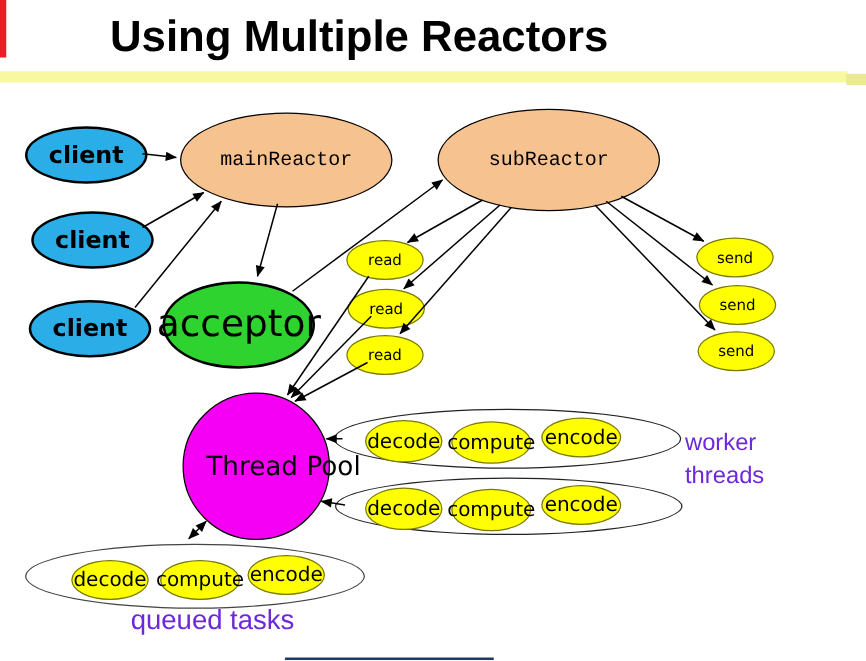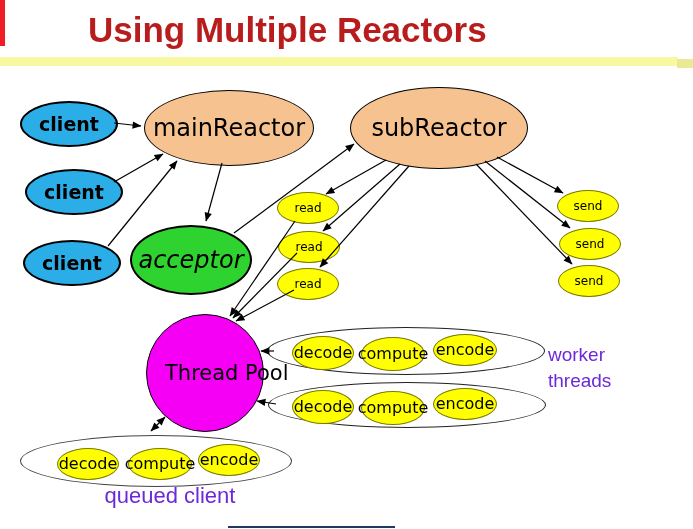--- a/index.html
+++ b/index.html
@@ -9,7 +9,7 @@
   
   .accent-bar{position:absolute;left:0;top:0;width:5px;height:46px;background:#EF1D25;}
   h1.title{position:absolute;left:88px;top:10px;margin:0;font-family:"Liberation Sans",sans-serif;
-           font-weight:800;font-size:35px;letter-spacing:0px;color:#b91c1c;white-space:nowrap;}
+           font-weight:800;font-size:35px;letter-spacing:0px;color:#000000;white-space:nowrap;}
   .underline{position:absolute;left:0;top:57px;width:678px;height:9px;background:#F8F8A0;}
   .underline-cap{position:absolute;left:677px;top:59px;width:16px;height:9px;background:#E9E996;}
 

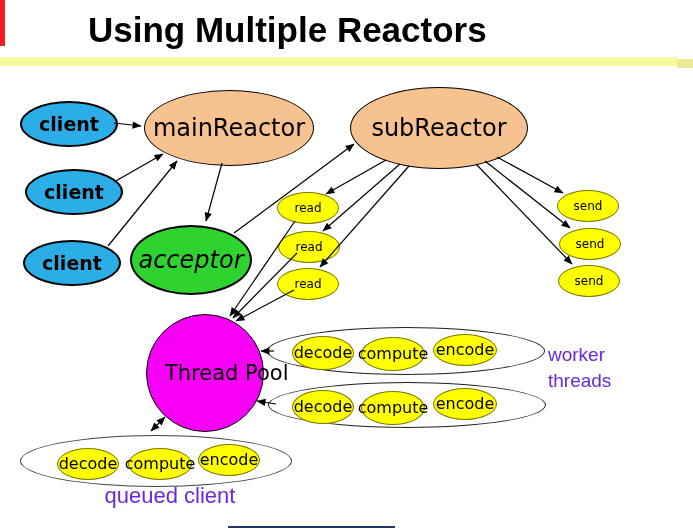--- a/index.html
+++ b/index.html
@@ -26,7 +26,7 @@
   .queue-outline{position:absolute;border:1.2px solid #444;border-radius:50%;background:#fff;}
 
   .f15{font-size:12px;} .f16{font-size:16px;text-align:right;} .f19{font-size:19px;}
-  .f20{font-size:24px;} .f22{font-size:24px;font-style:italic;}
+  .f20{font-size:16px;font-family:Liberation Mono, monospace;} .f22{font-size:24px;font-style:italic;}
 
   .tp-text{font-size:21px;line-height:1.25;width:80px;text-align:left;}
 

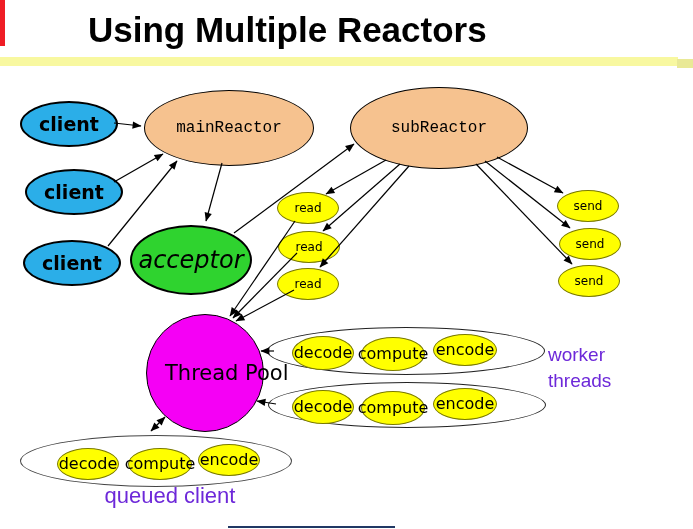--- a/index.html
+++ b/index.html
@@ -26,7 +26,7 @@
   .queue-outline{position:absolute;border:1.2px solid #444;border-radius:50%;background:#fff;}
 
   .f15{font-size:12px;} .f16{font-size:16px;text-align:right;} .f19{font-size:19px;}
-  .f20{font-size:16px;font-family:Liberation Mono, monospace;} .f22{font-size:24px;font-style:italic;}
+  .f20{font-size:16px;font-family:Liberation Mono, monospace;} .f22{font-size:30px;}
 
   .tp-text{font-size:21px;line-height:1.25;width:80px;text-align:left;}
 

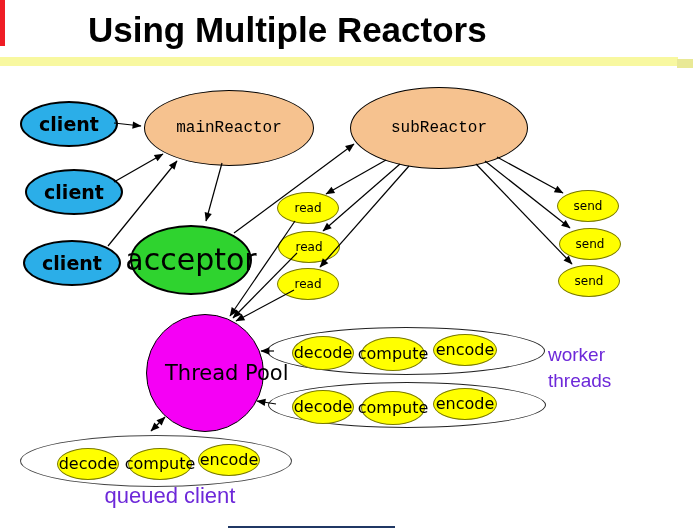--- a/index.html
+++ b/index.html
@@ -86,7 +86,7 @@
   <div class="node yellow f16" style="left:198px;top:444px;width:60px;height:30px;">encode</div>
 
   <div id="worker-threads" class="annotation">worker threads</div>
-  <div id="queued-tasks" class="annotation">queued client</div>
+  <div id="queued-tasks" class="annotation">queued tasks</div>
 
   <svg class="wires" viewBox="0 0 693 529" xmlns="http://www.w3.org/2000/svg">
     <defs>

